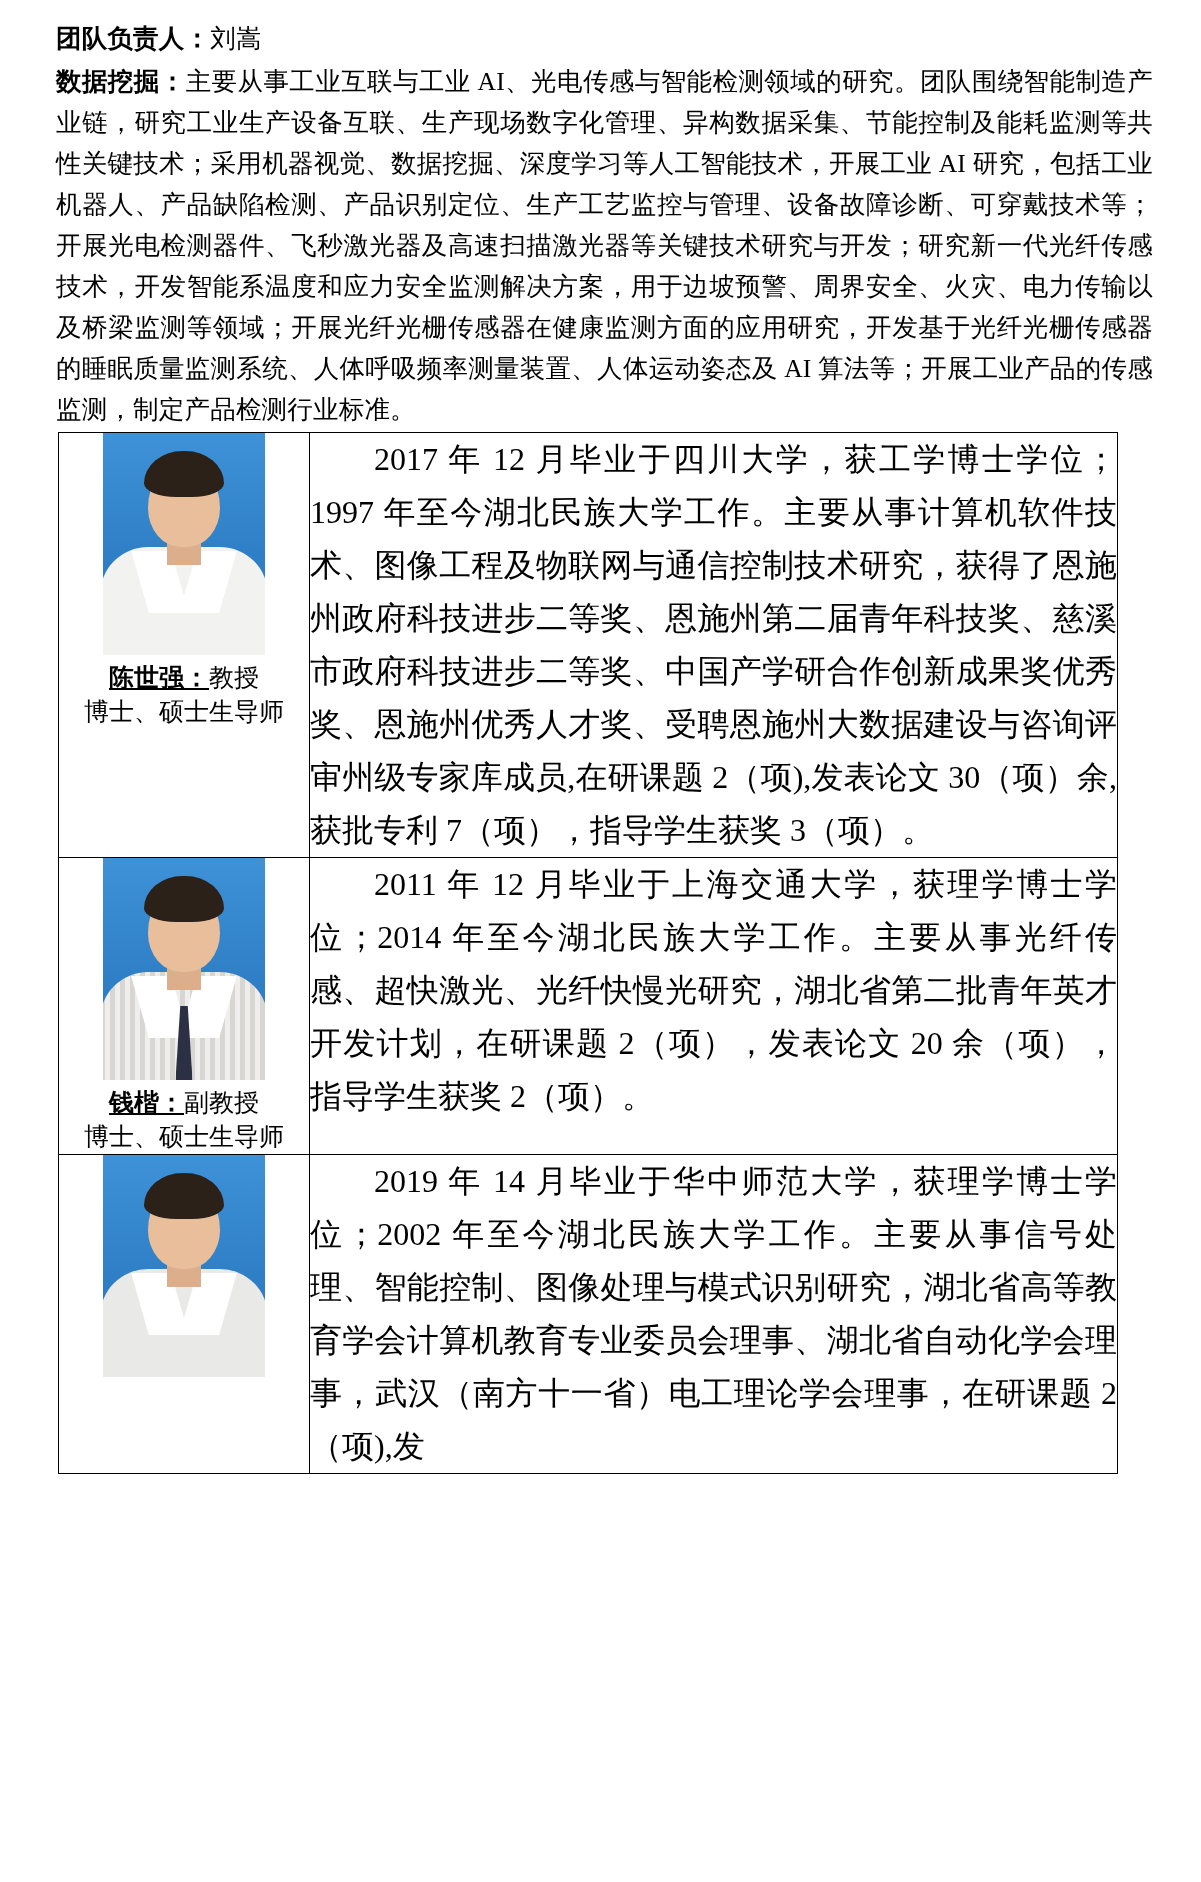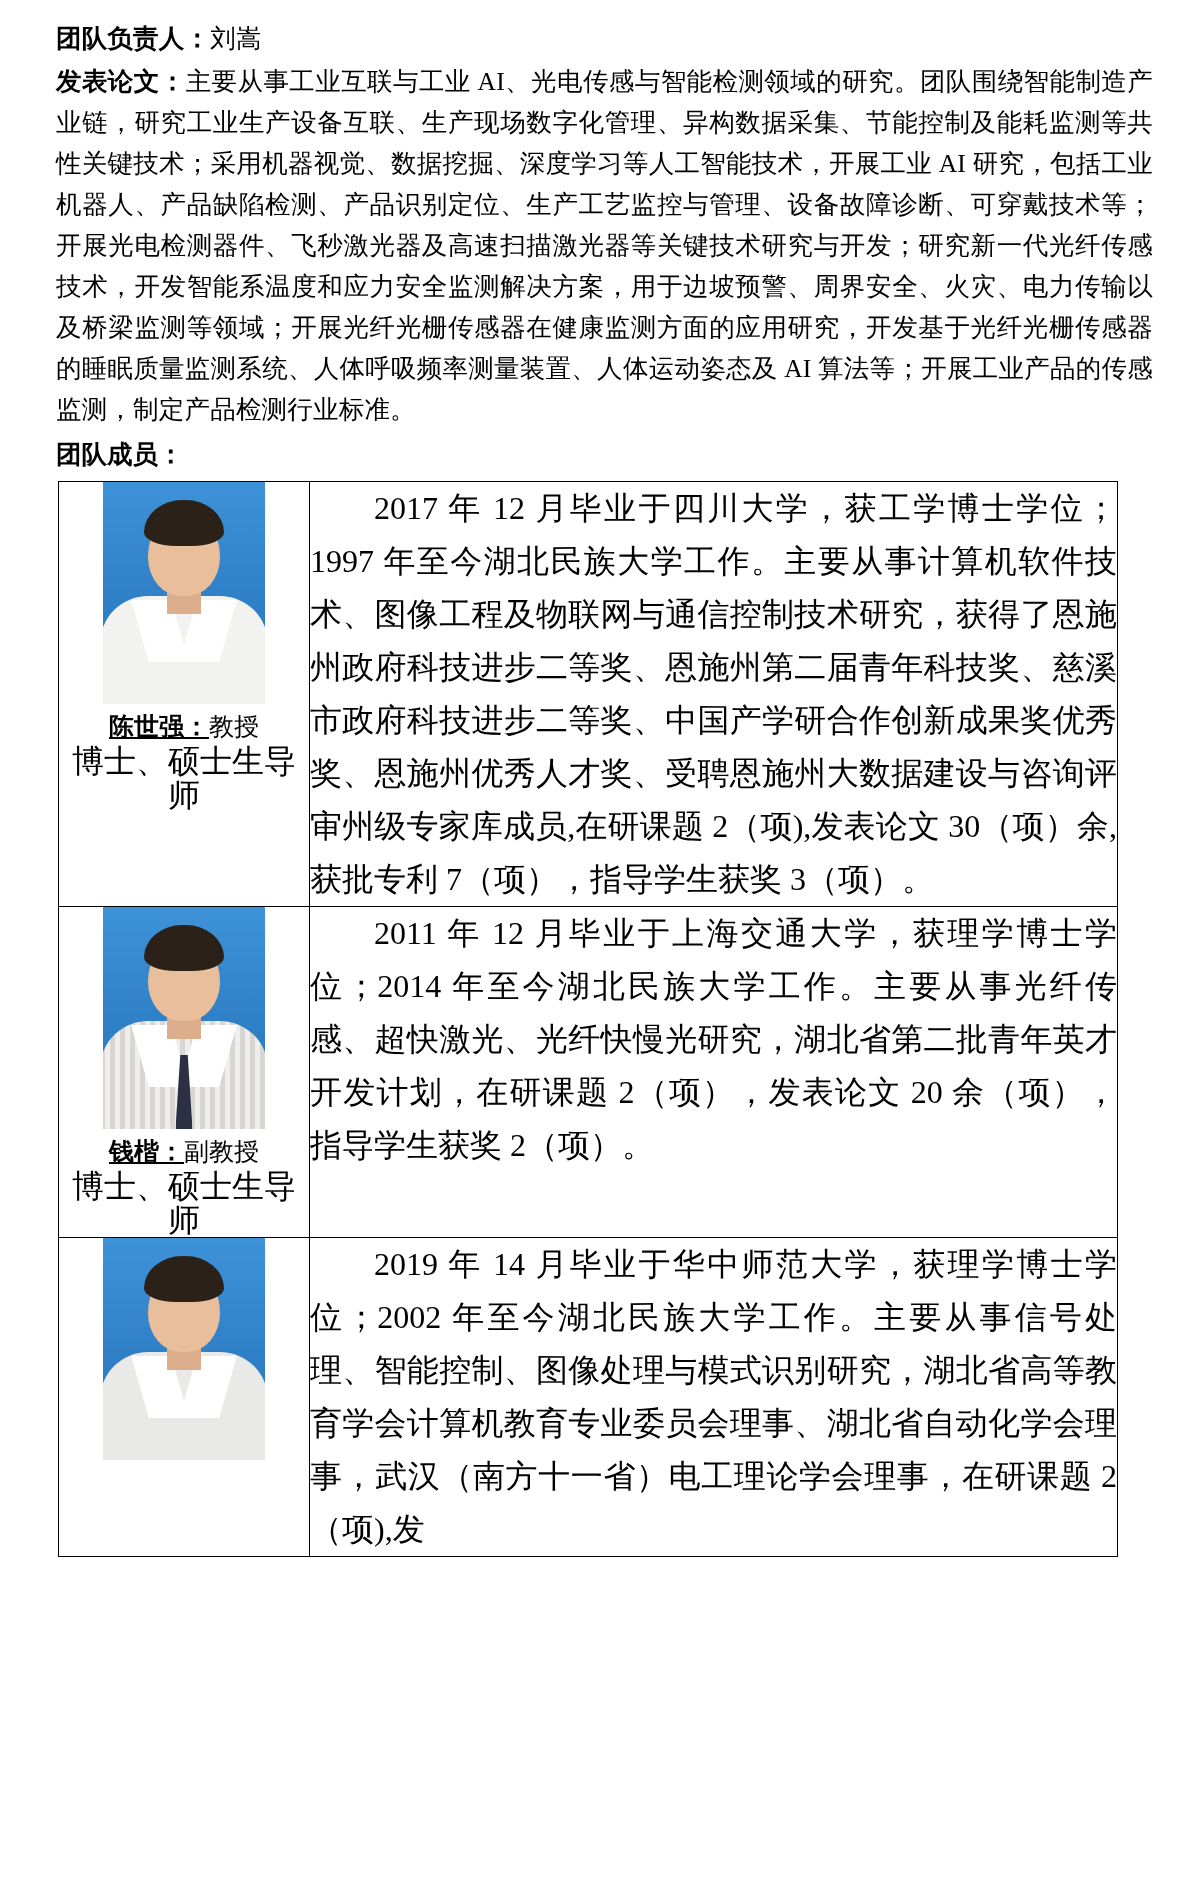--- a/index.html
+++ b/index.html
@@ -168,7 +168,7 @@
   </p>
 
   <p class="para">
-    <span class="lbl">发表论文：</span><span>主要从事工业互联与工业 AI、光电传感与智能检测领域的研究。团队围绕智能制造产业链，研究工业生产设备互联、生产现场数字化管理、异构数据采集、节能控制及能耗监测等共性关键技术；采用机器视觉、数据挖掘、深度学习等人工智能技术，开展工业 AI 研究，包括工业机器人、产品缺陷检测、产品识别定位、生产工艺监控与管理、设备故障诊断、可穿戴技术等；开展光电检测器件、飞秒激光器及高速扫描激光器等关键技术研究与开发；研究新一代光纤传感技术，开发智能系温度和应力安全监测解决方案，用于边坡预警、周界安全、火灾、电力传输以及桥梁监测等领域；开展光纤光栅传感器在健康监测方面的应用研究，开发基于光纤光栅传感器的睡眠质量监测系统、人体呼吸频率测量装置、人体运动姿态及 AI 算法等；开展工业产品的传感监测，制定产品检测行业标准。</span>
+    <span class="lbl">数据挖掘：</span><span>主要从事工业互联与工业 AI、光电传感与智能检测领域的研究。团队围绕智能制造产业链，研究工业生产设备互联、生产现场数字化管理、异构数据采集、节能控制及能耗监测等共性关键技术；采用机器视觉、数据挖掘、深度学习等人工智能技术，开展工业 AI 研究，包括工业机器人、产品缺陷检测、产品识别定位、生产工艺监控与管理、设备故障诊断、可穿戴技术等；开展光电检测器件、飞秒激光器及高速扫描激光器等关键技术研究与开发；研究新一代光纤传感技术，开发智能系温度和应力安全监测解决方案，用于边坡预警、周界安全、火灾、电力传输以及桥梁监测等领域；开展光纤光栅传感器在健康监测方面的应用研究，开发基于光纤光栅传感器的睡眠质量监测系统、人体呼吸频率测量装置、人体运动姿态及 AI 算法等；开展工业产品的传感监测，制定产品检测行业标准。</span>
   </p>
 
 

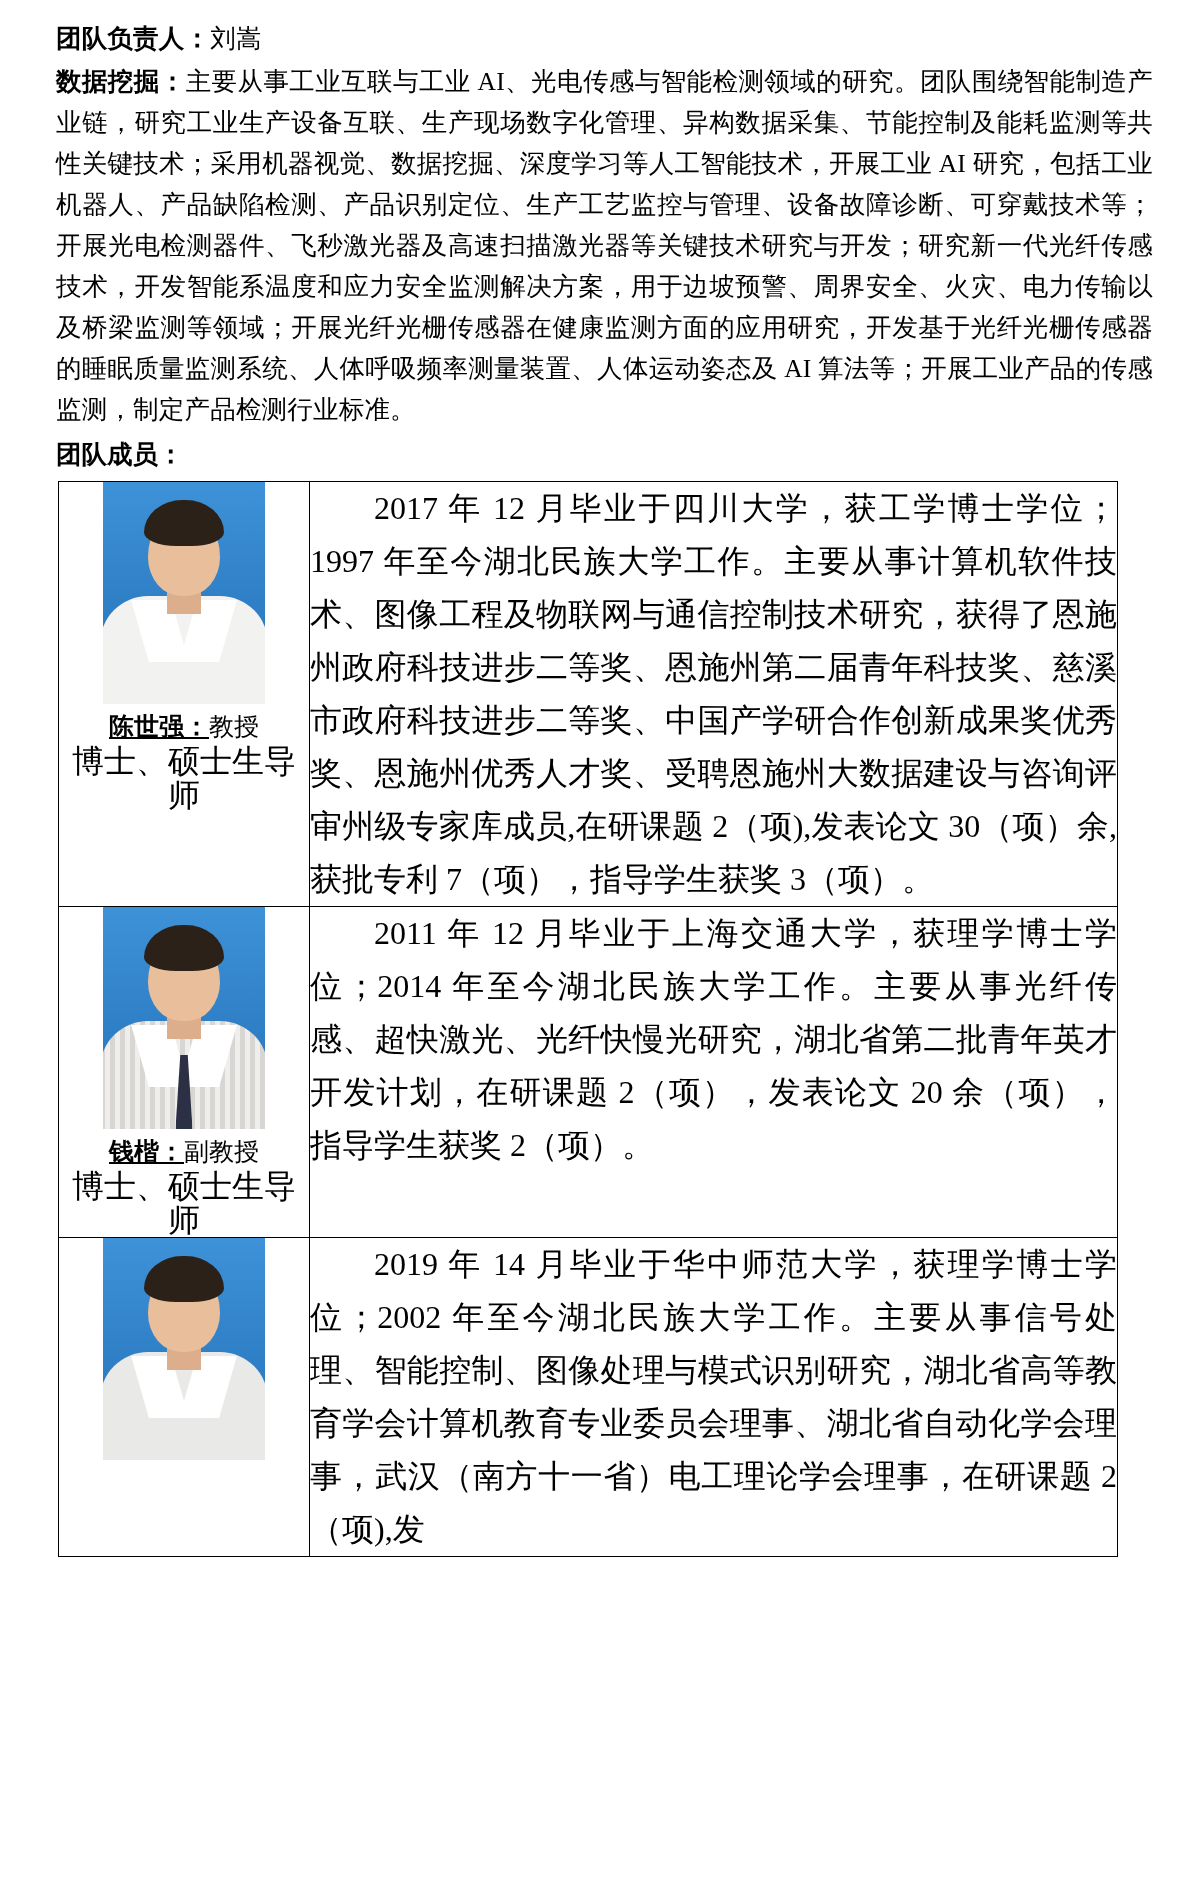--- a/index.html
+++ b/index.html
@@ -172,7 +172,6 @@
   </p>
 
 
-  <div class="members-label">团队成员：</div>
 
   <table class="members">
     <tbody>

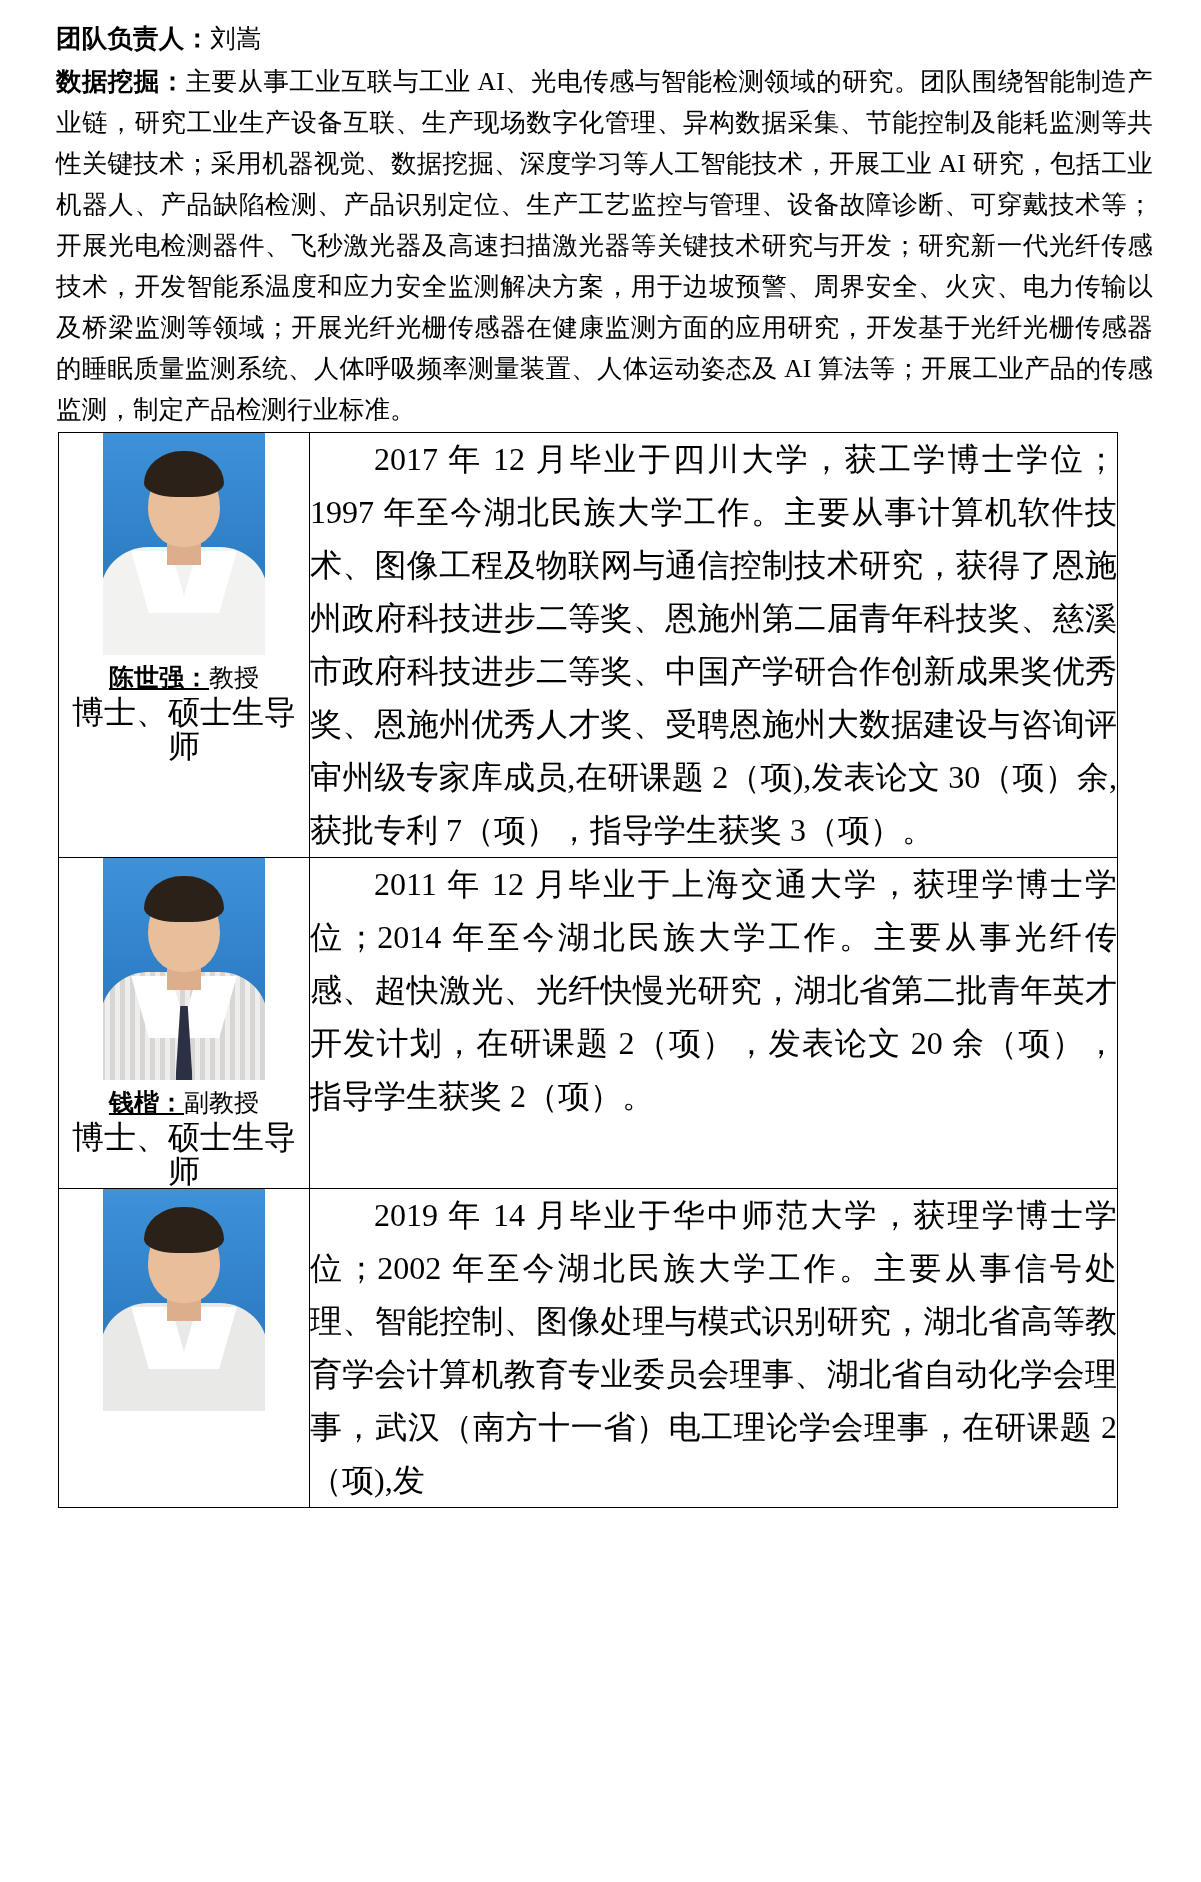--- a/index.html
+++ b/index.html
@@ -154,7 +154,7 @@
     text-decoration: underline;
   }
   .title-line {
-    font-size: 32px;
+    font-size: 25px;
     line-height: 34px;
   }
 </style>

